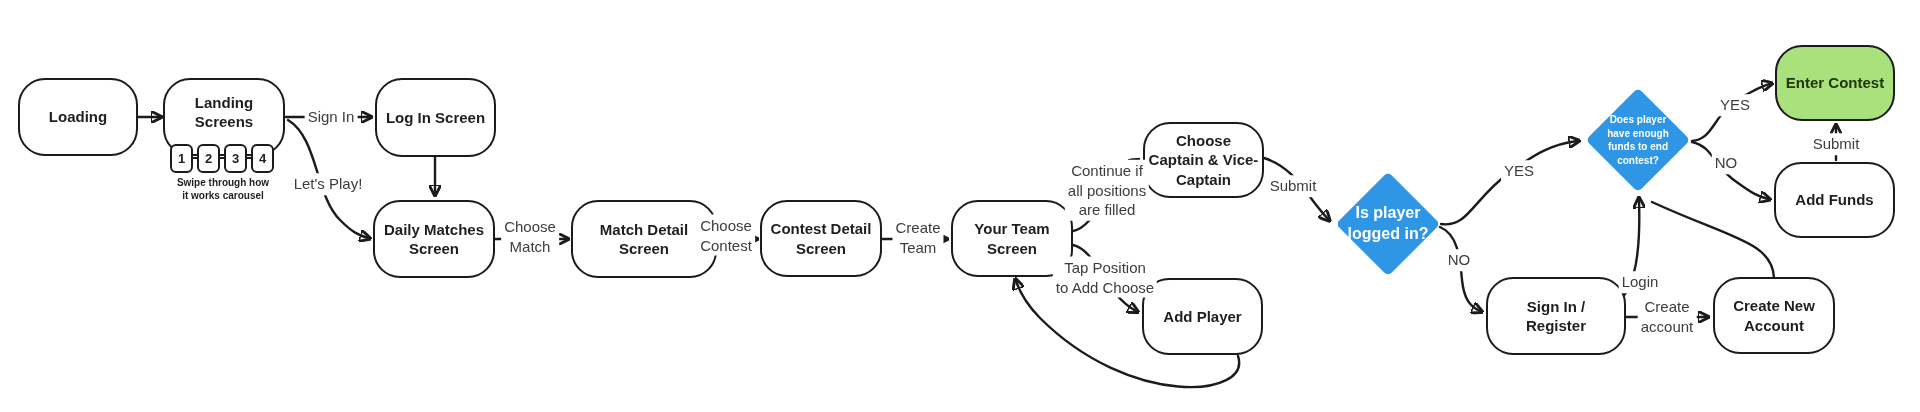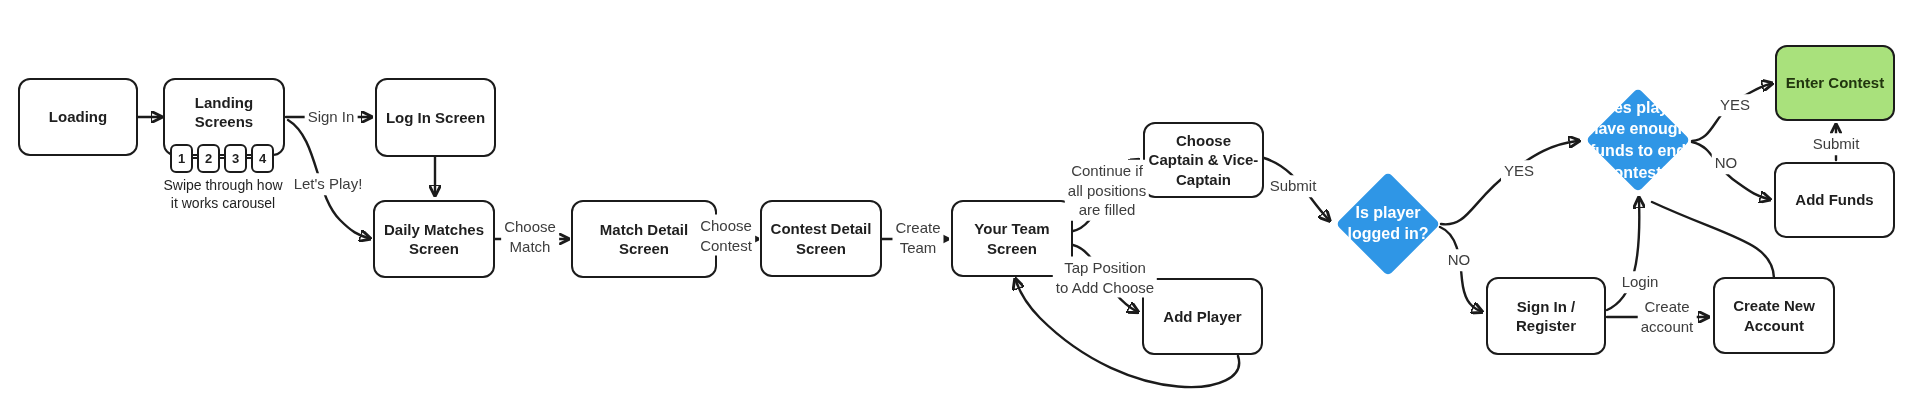--- a/index.html
+++ b/index.html
@@ -12,7 +12,7 @@
   .wires path.thin{stroke-width:2;}
   .node{
     position:absolute;z-index:2;box-sizing:border-box;
-    background:#fff;border:2.5px solid var(--node-border,#1b1b1b);border-radius:12px;
+    background:#fff;border:2.5px solid var(--node-border,#1b1b1b);border-radius:27px;
     display:flex;align-items:center;justify-content:center;text-align:center;
     color:var(--node-text,#1f1f1f);font-weight:700;font-size:15px;line-height:1.3;
     padding:0 3px;

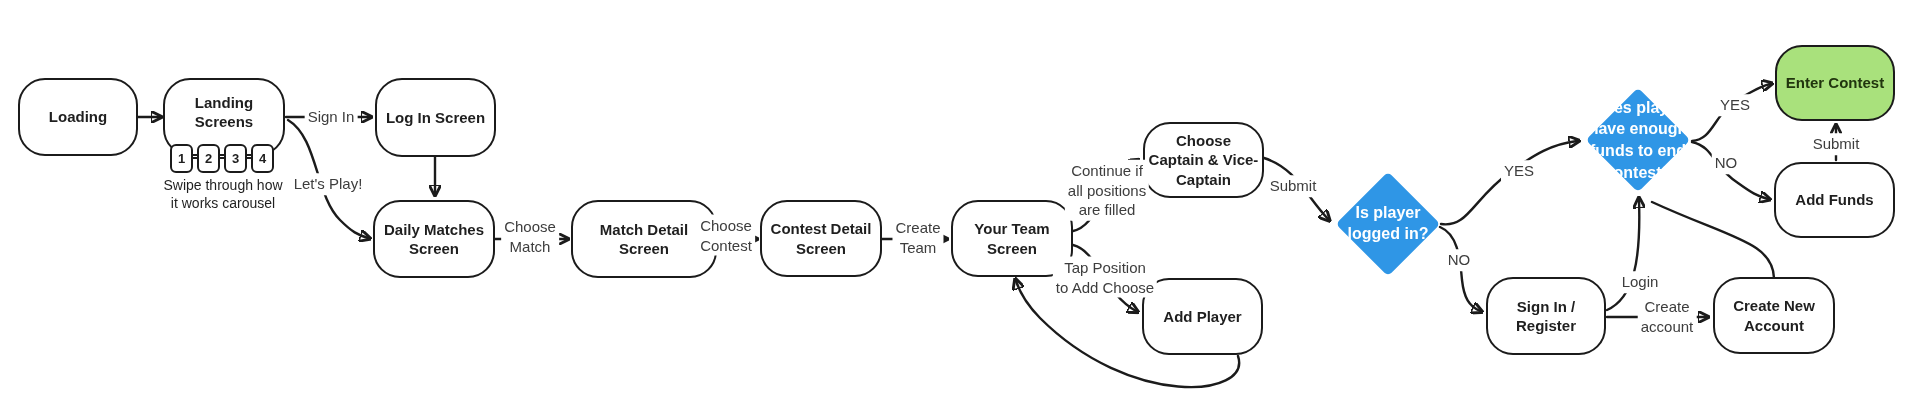--- a/index.html
+++ b/index.html
@@ -40,7 +40,7 @@
     color:var(--decision-text,#fff);font-weight:700;font-size:16px;line-height:1.3;
     white-space:pre-line;
   }
-  .diamond-text--sm{font-size:16px;line-height:1.35;}
+  .diamond-text--sm{font-size:10px;line-height:1.35;}
   .edge-label{
     position:absolute;z-index:4;transform:translate(-50%,-50%);
     background:#fff;padding:1px 3px;text-align:center;white-space:pre-line;

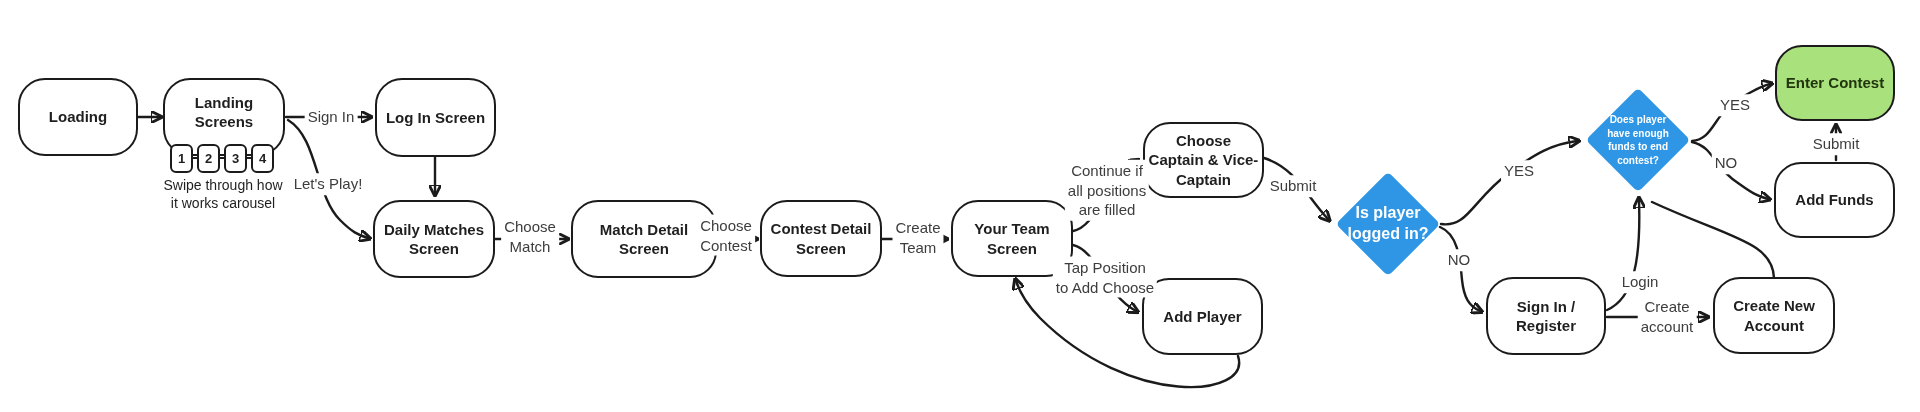--- a/index.html
+++ b/index.html
@@ -27,7 +27,7 @@
   }
   .caption{
     position:absolute;z-index:2;text-align:center;white-space:pre-line;
-    font-weight:400;font-size:14px;line-height:1.3;color:var(--node-text,#1f1f1f);
+    font-weight:700;font-size:10px;line-height:1.3;color:var(--node-text,#1f1f1f);
   }
   .diamond{position:absolute;z-index:2;width:108px;height:108px;}
   .diamond-shape{

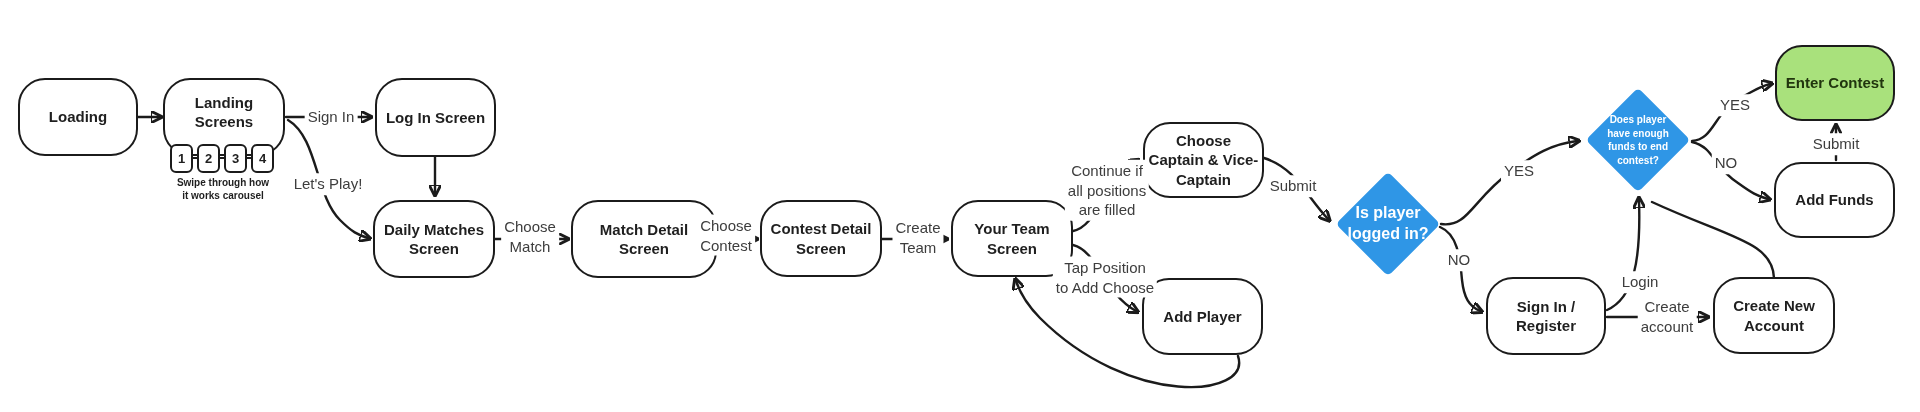--- a/index.html
+++ b/index.html
@@ -135,7 +135,7 @@
 logged in?</div>
   </div>
 
-  <div class="node" style="left:1486px;top:277px;width:120px;height:78px">
+  <div class="node" style="left:1486px;top:277px;width:140px;height:78px">
     <span class="node-label">Sign In /
 Register</span>
   </div>

